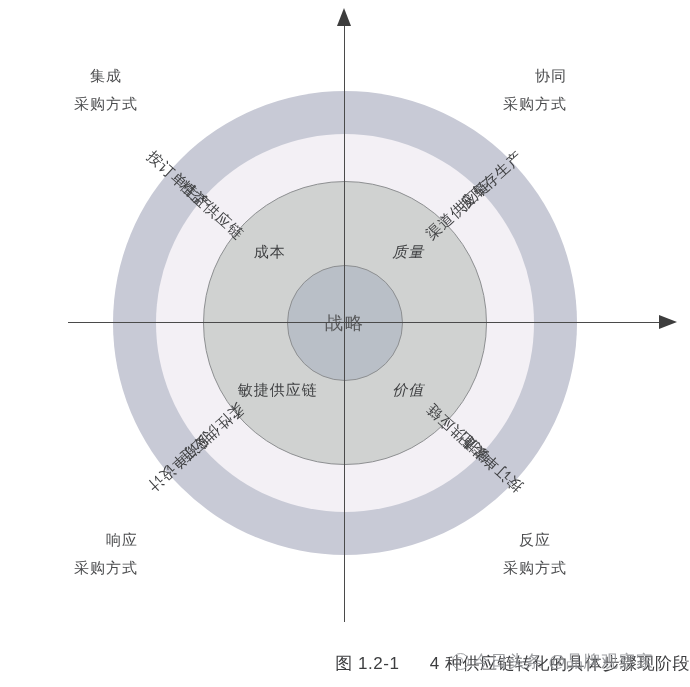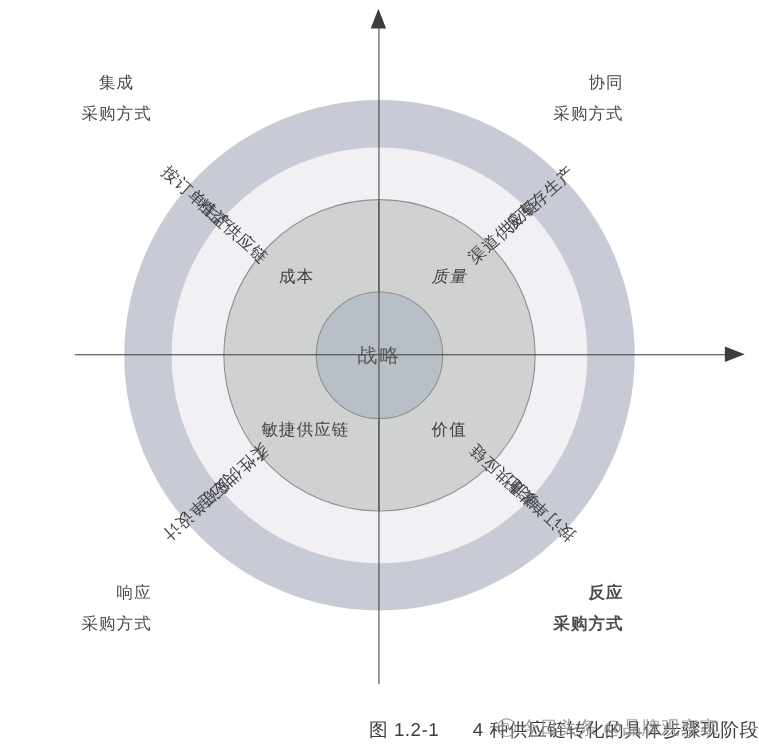--- a/index.html
+++ b/index.html
@@ -218,7 +218,7 @@
     <span style="transform: rotate(-135deg) translate(0,-98px) rotate(135deg); left:-38px; top:-11px;">敏捷供应链</span>
   </div>
   <div class="radial-label">
-    <span style="transform: rotate(135deg) translate(0,-98px) rotate(-135deg); left:-22px; top:-11px;">价值</span>
+    <span style="transform: rotate(135deg) translate(0,-98px) rotate(-135deg); left:-22px; top:-11px;font-style:italic;">价值</span>
   </div>
 
   <div class="radial-label">

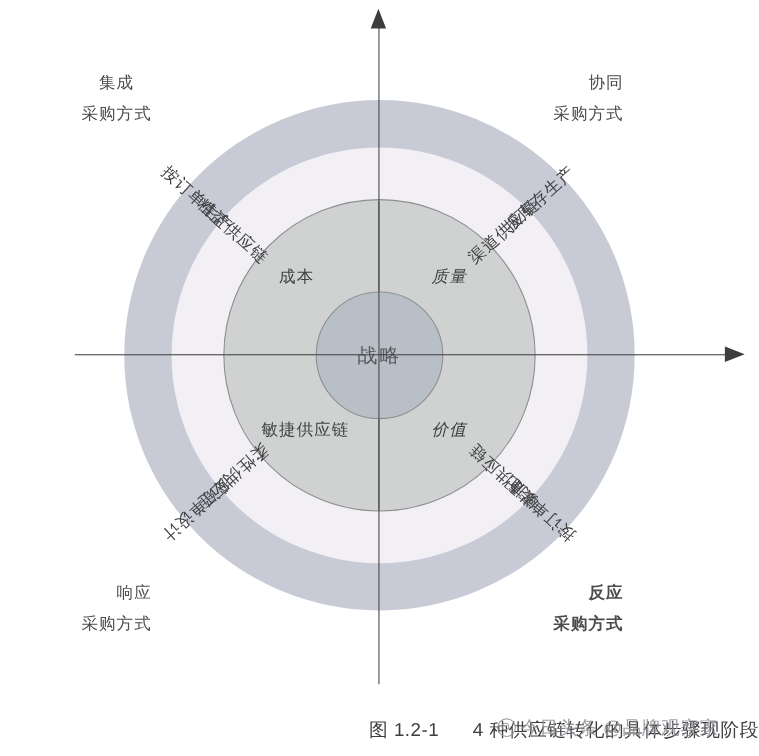--- a/index.html
+++ b/index.html
@@ -143,7 +143,7 @@
   #quad-top-left     { left: 74px;  top: 62px;  text-align: center; }
   #quad-top-right    { left: 503px; top: 62px;  text-align: right; }
   #quad-bottom-left  { left: 74px;  top: 526px; text-align: right; }
-  #quad-bottom-right { left: 503px; top: 526px; text-align: right; font-weight: bold; }
+  #quad-bottom-right { left: 503px; top: 526px; text-align: center; }
 
   
   #figure-caption {

